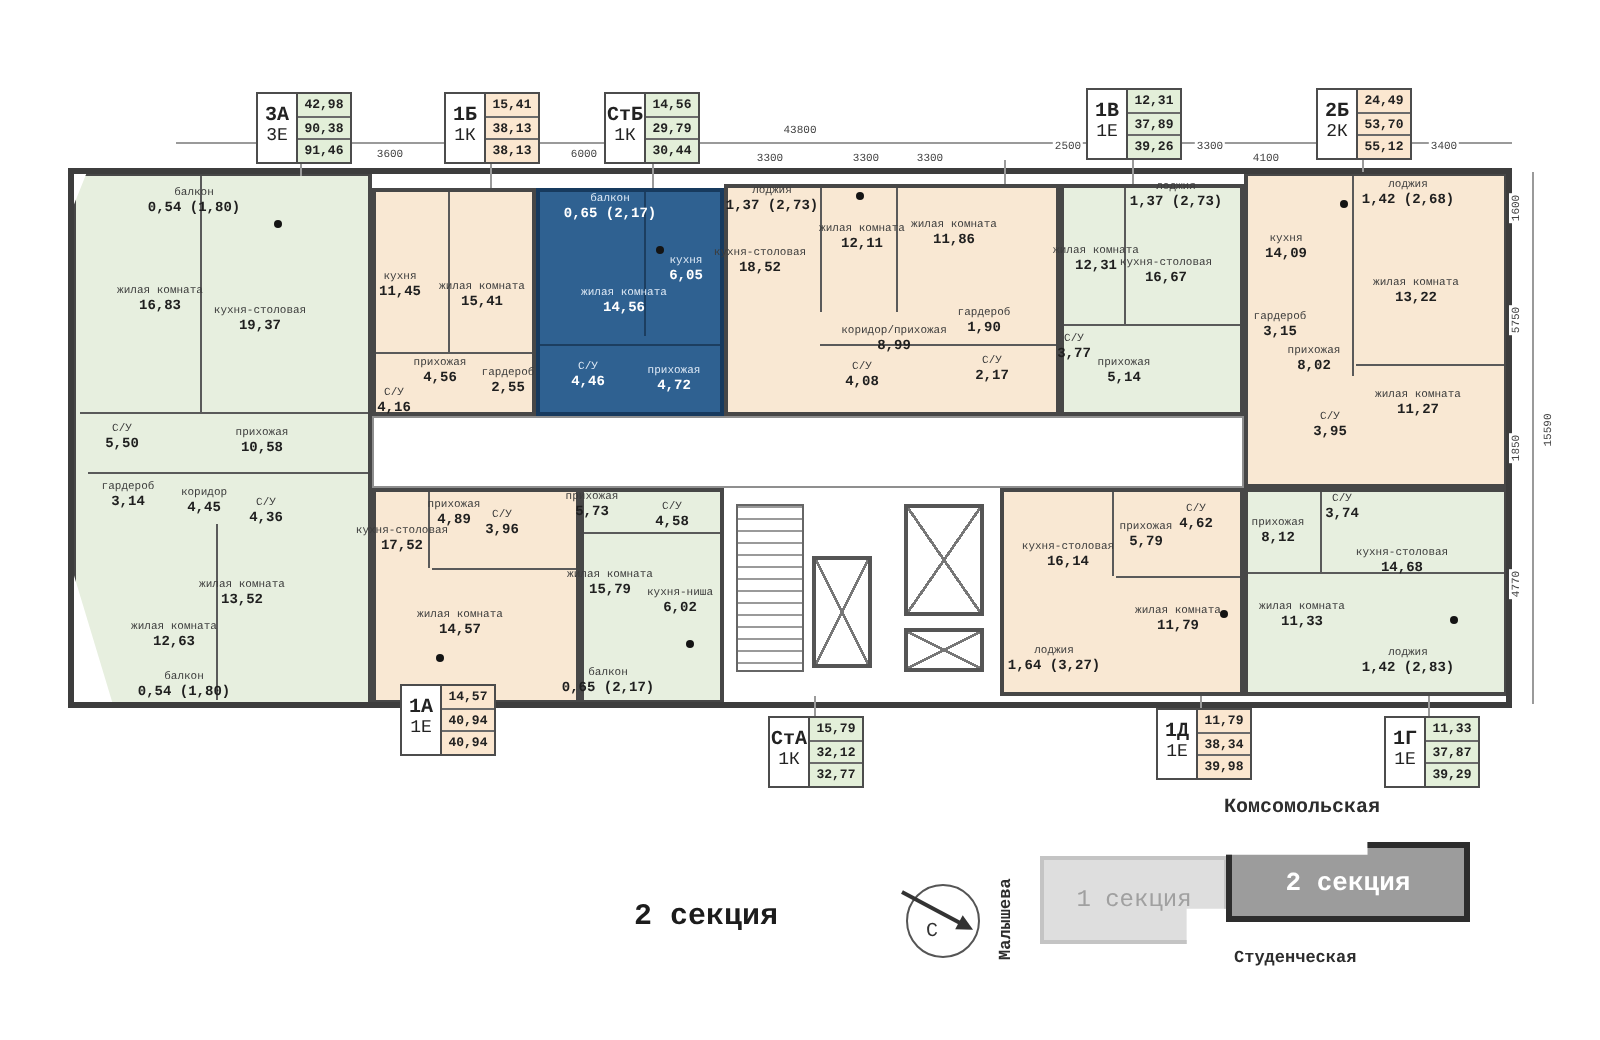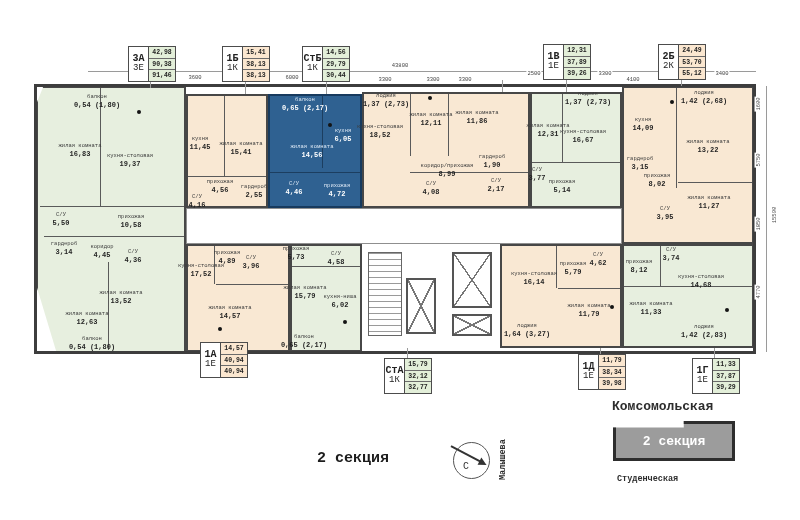--- a/index.html
+++ b/index.html
@@ -47,7 +47,7 @@
   .logo{position:absolute;left:44px;top:462px;font-size:17px;color:#4f4f4f;letter-spacing:0.6px;}
   .caption{position:absolute;left:317px;top:450px;font-size:15px;font-weight:bold;color:#1c1c1c;line-height:1.25;}
   
-  .street-top{position:absolute;left:612px;top:399px;font-size:13px;font-weight:600;color:#2d2d2d;}
+  .street-top{position:absolute;left:612px;top:399px;font-size:10px;font-weight:600;color:#2d2d2d;}
   .street-bottom{position:absolute;left:617px;top:474px;font-size:8.5px;font-weight:600;color:#2d2d2d;}
   .street-left{position:absolute;left:498px;top:428px;height:52px;font-size:8.5px;font-weight:600;color:#2d2d2d;
                writing-mode:vertical-rl;transform:rotate(180deg);}

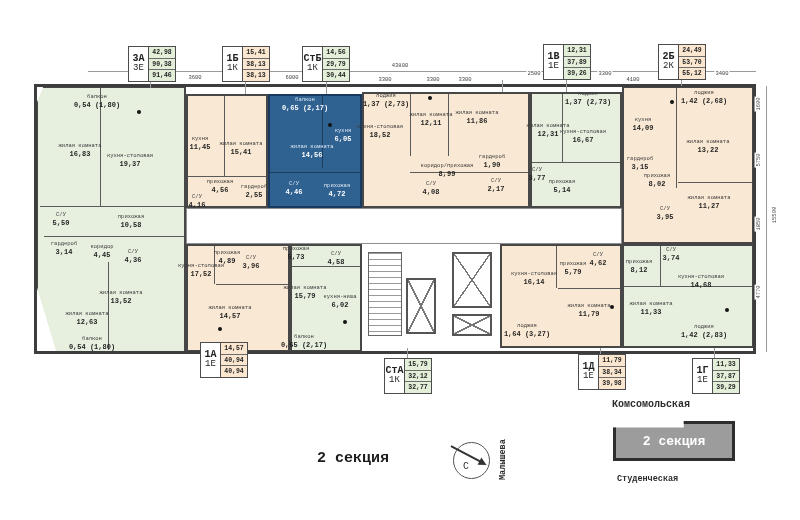--- a/index.html
+++ b/index.html
@@ -511,6 +511,7 @@
 
   <div class="street-top">Комсомольская</div>
   <div class="street-left">Малышева</div>
+  <div class="sec1">1 секция</div>
   <div class="sec2">2 секция</div>
   <div class="street-bottom">Студенческая</div>
 

